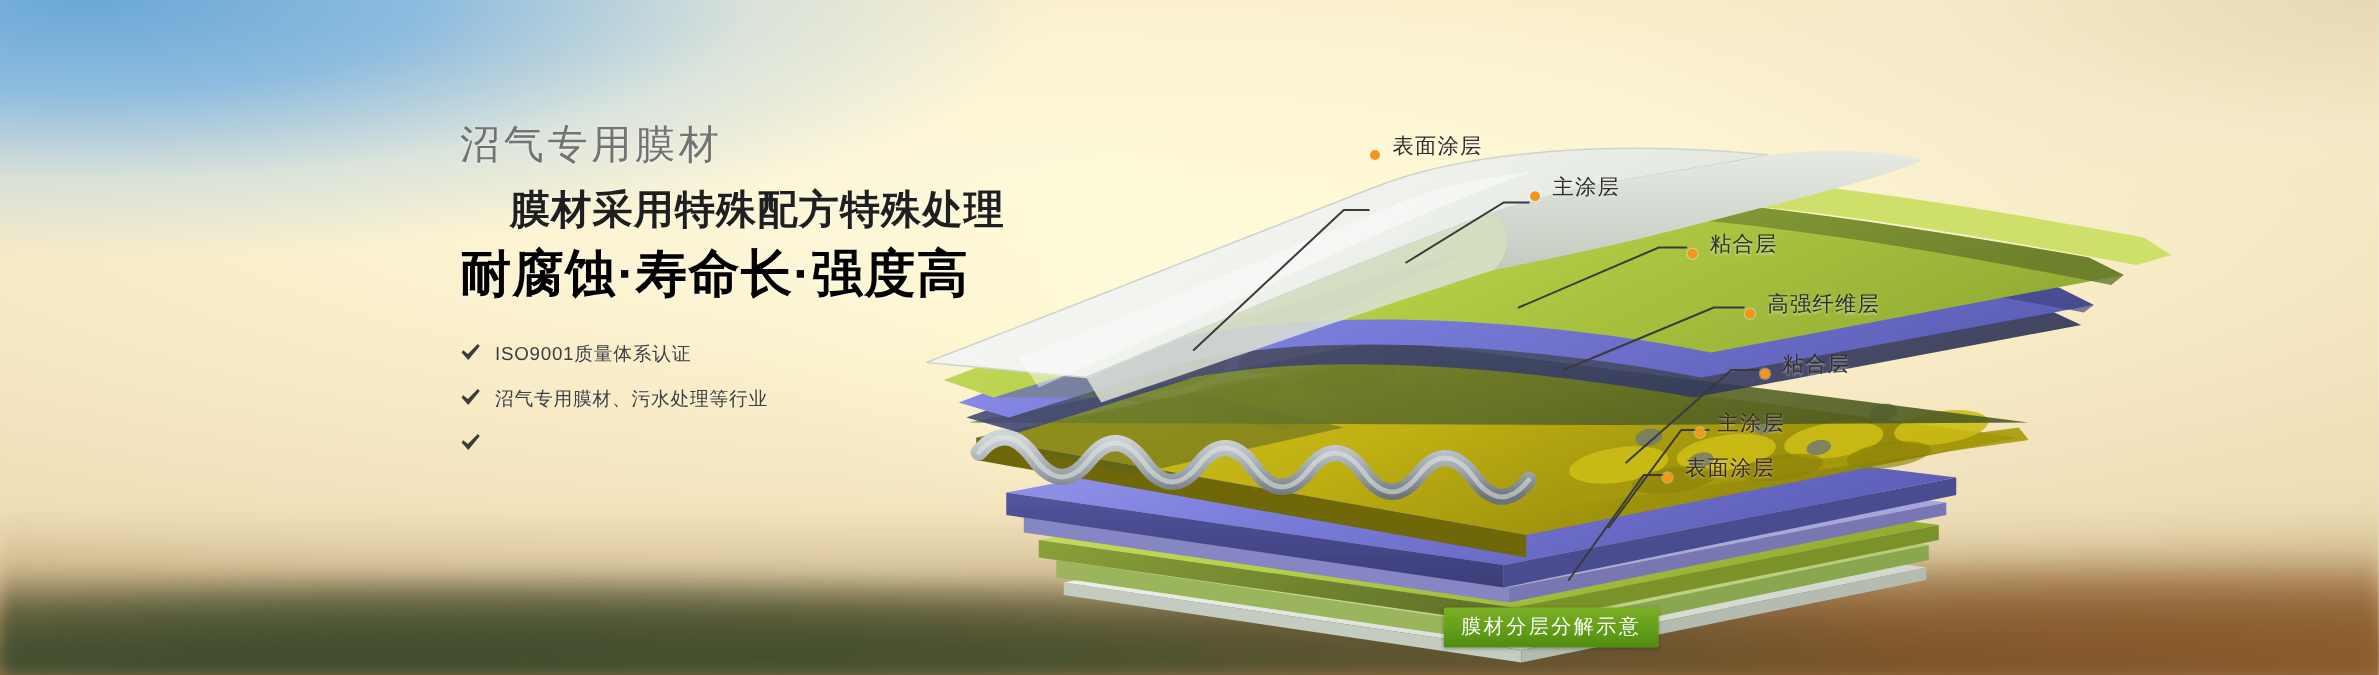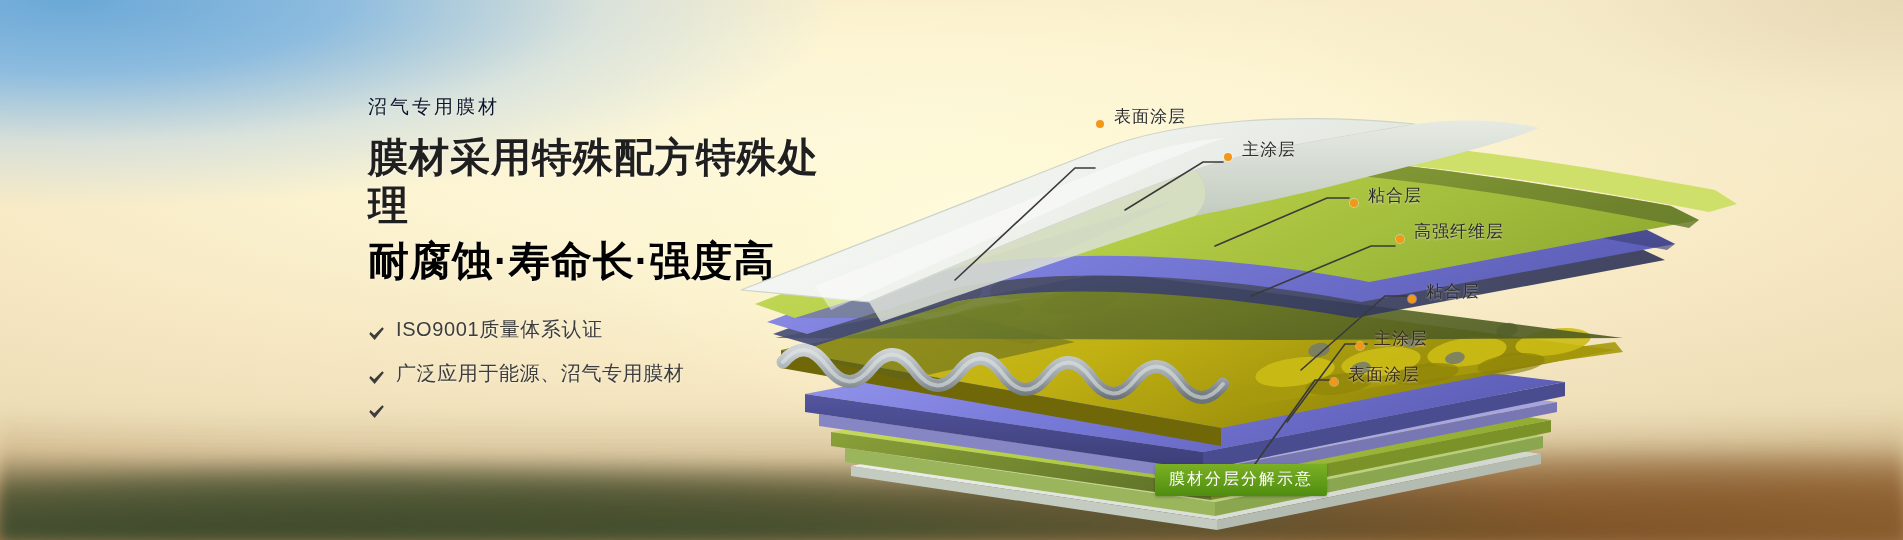--- a/index.html
+++ b/index.html
@@ -81,7 +81,7 @@
     position:absolute; left:368px; top:96px; width:470px;
   }
   .eyebrow {
-    font-size:19px; color:#0f172a; letter-spacing:3px;
+    font-size:32px; color:#737373; letter-spacing:3px;
     line-height:1.2; font-weight:400;
     text-shadow:0 1px 2px rgba(255,255,255,0.6);
   }

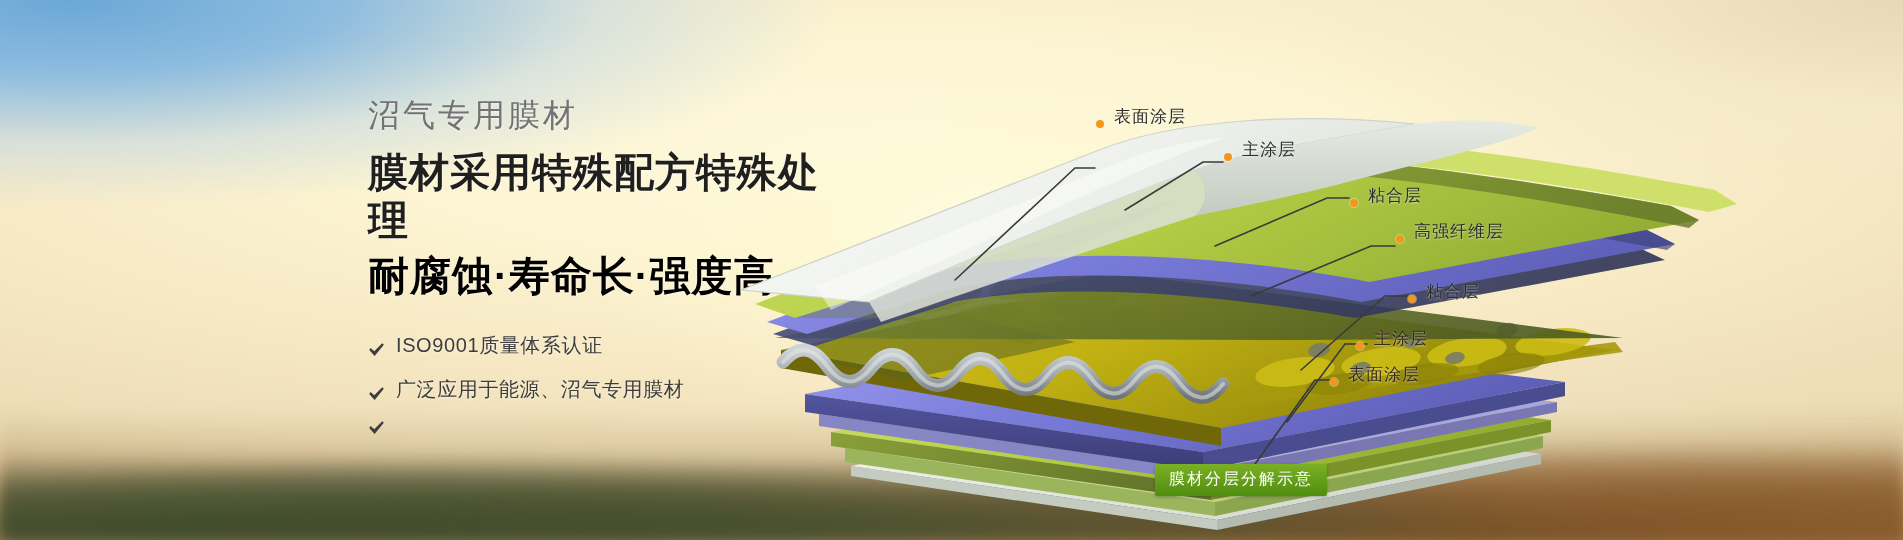--- a/index.html
+++ b/index.html
@@ -87,9 +87,10 @@
   }
   .headline {
     margin-top:14px;
-    font-size:40px; font-weight:bold; color:#1f1f1f;
+    font-size:32px; font-weight:bold; color:#1f1f1f;
     letter-spacing:1px; line-height:1.2;
     text-shadow:0 1px 3px rgba(255,255,255,0.55);
+    margin-left:40px;
   }
   .subline {
     margin-top:8px;

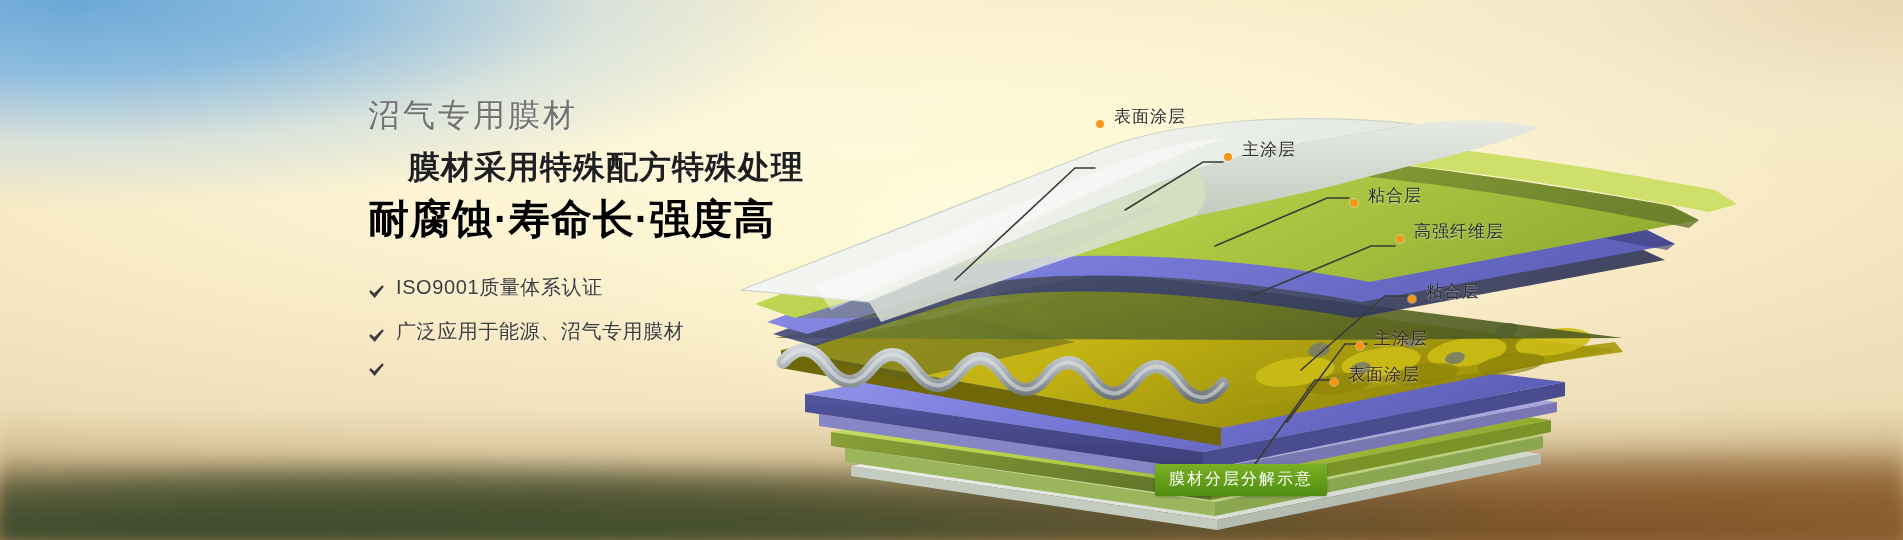--- a/index.html
+++ b/index.html
@@ -383,7 +383,7 @@
     <span>粘合层</span>
   </div>
 
-  <div class="callout" style="left:1396px; top:220px;">
+  <div class="callout" style="left:1396px; top:232px;">
     <span class="dot"></span>
     <span>高强纤维层</span>
   </div>

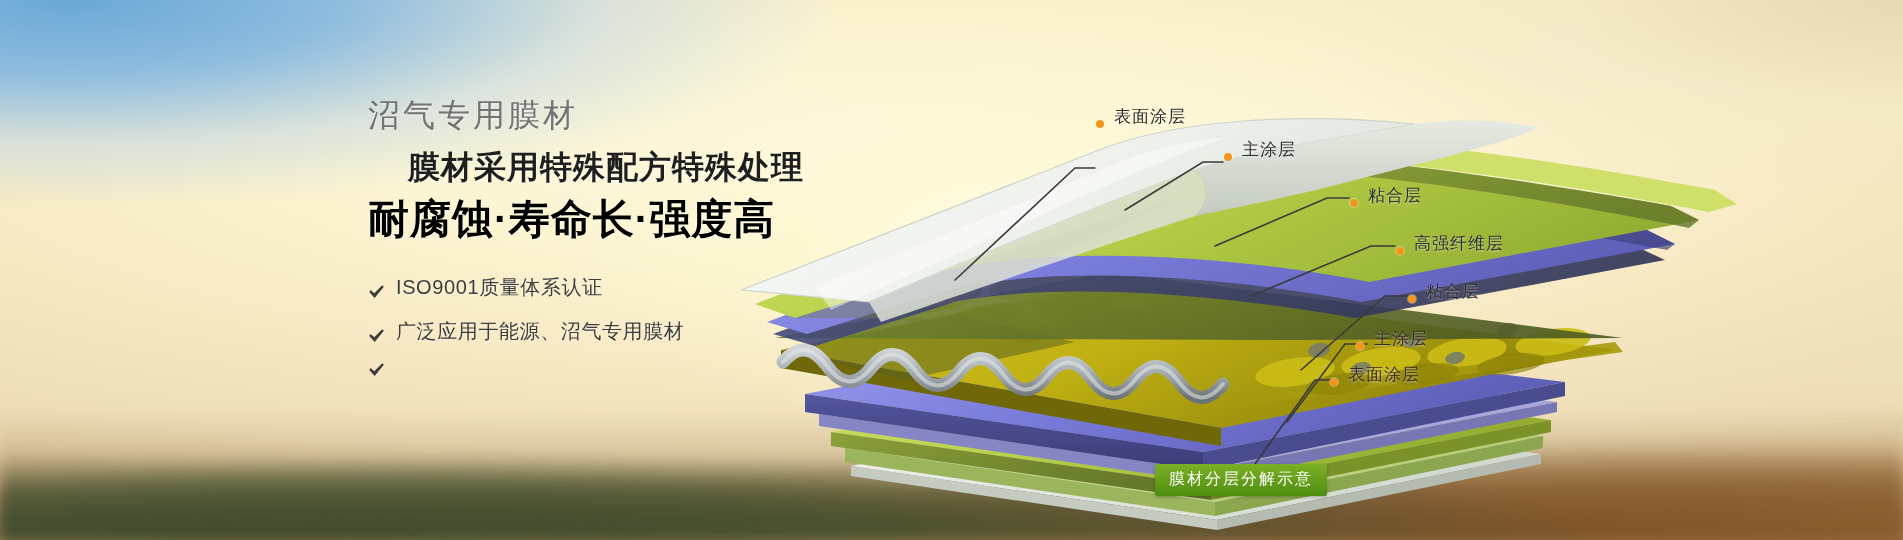--- a/index.html
+++ b/index.html
@@ -100,9 +100,9 @@
   }
   .features { margin-top:30px; }
   .feature {
-    display:flex; align-items:flex-end;
+    display:flex; align-items:flex-start;
     margin-bottom:17px;
-    font-size:20px; color:#3d3d3d; letter-spacing:0.6px;
+    font-size:15px; color:#3d3d3d; letter-spacing:0.6px;
     text-shadow:0 1px 2px rgba(255,255,255,0.5);
   }
   .tick {

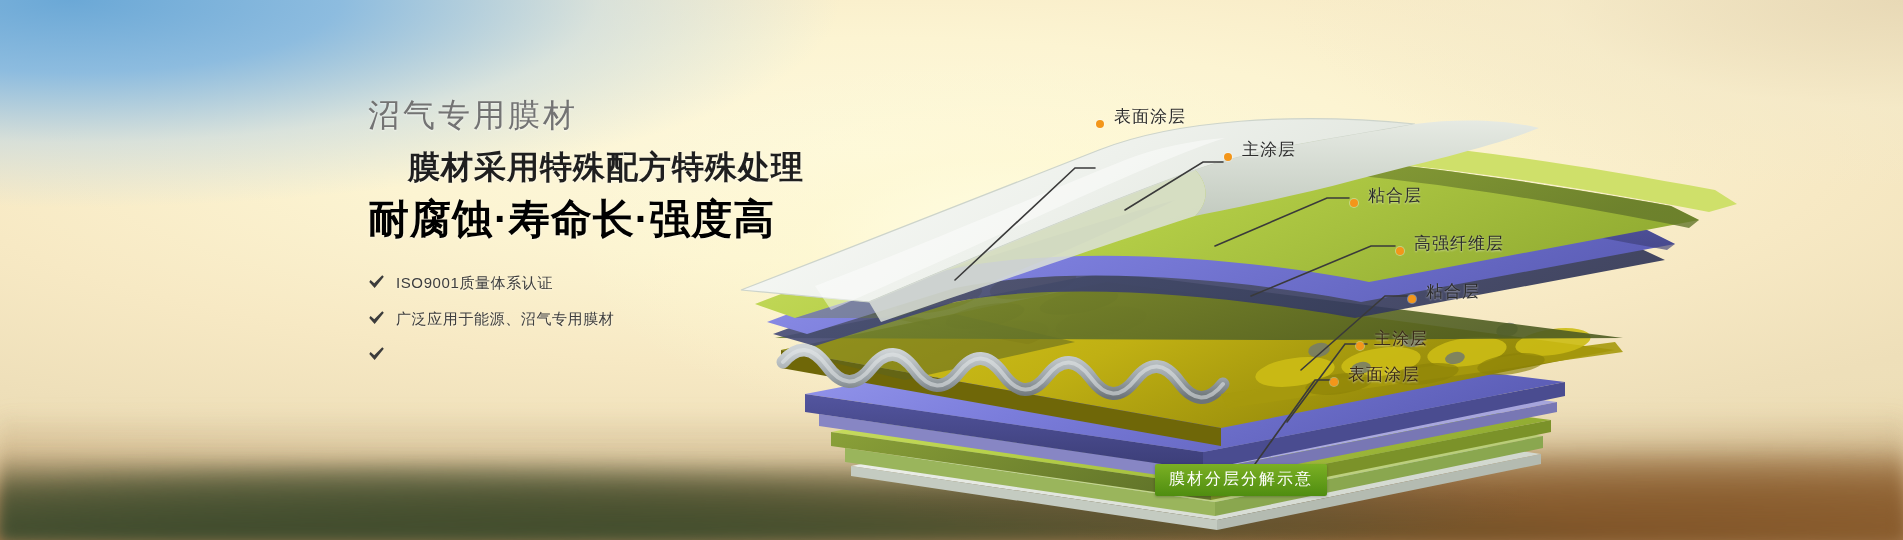--- a/index.html
+++ b/index.html
@@ -170,7 +170,7 @@
         <svg class="tick" viewBox="0 0 20 20">
           <path d="M1.5 9.4 L3 7.2 L7.4 10.8 L16.8 1.4 L18.6 3.2 L7.8 16.4 Z" fill="#3c3c3c"></path>
         </svg>
-        <span>广泛应用于能源、沼气专用膜材</span>
+        <span>沼气专用膜材、污水处理等行业</span>
       </div>
       <div class="feature">
         <svg class="tick" viewBox="0 0 20 20">

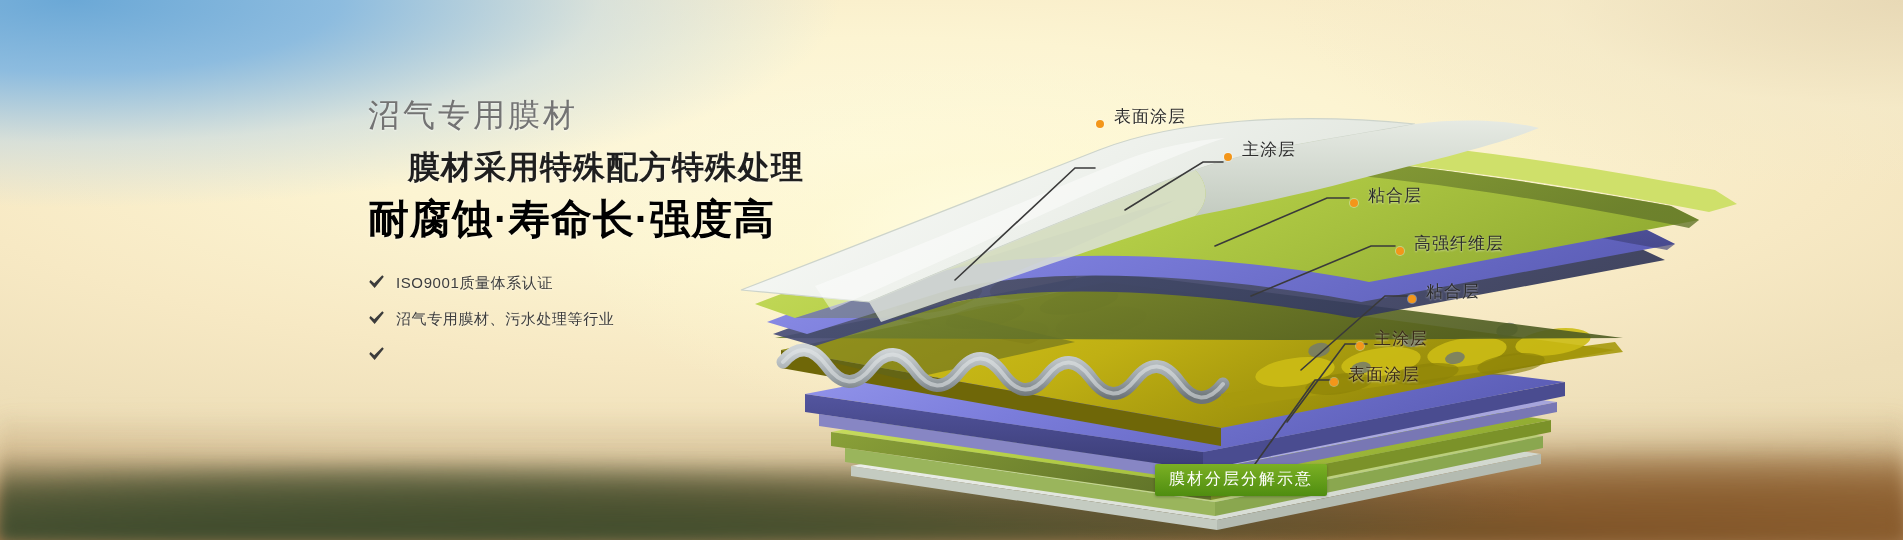--- a/index.html
+++ b/index.html
@@ -133,7 +133,7 @@
   .callout.light { color:#3a2a18; }
 
   .badge {
-    position:absolute; left:1155px; top:464px;
+    position:absolute; left:1155px; top:486px;
     padding:5px 14px 6px;
     background:linear-gradient(180deg,#7bb024 0%,#4f8d10 100%);
     color:#ffffff; font-size:16px; letter-spacing:2px;

